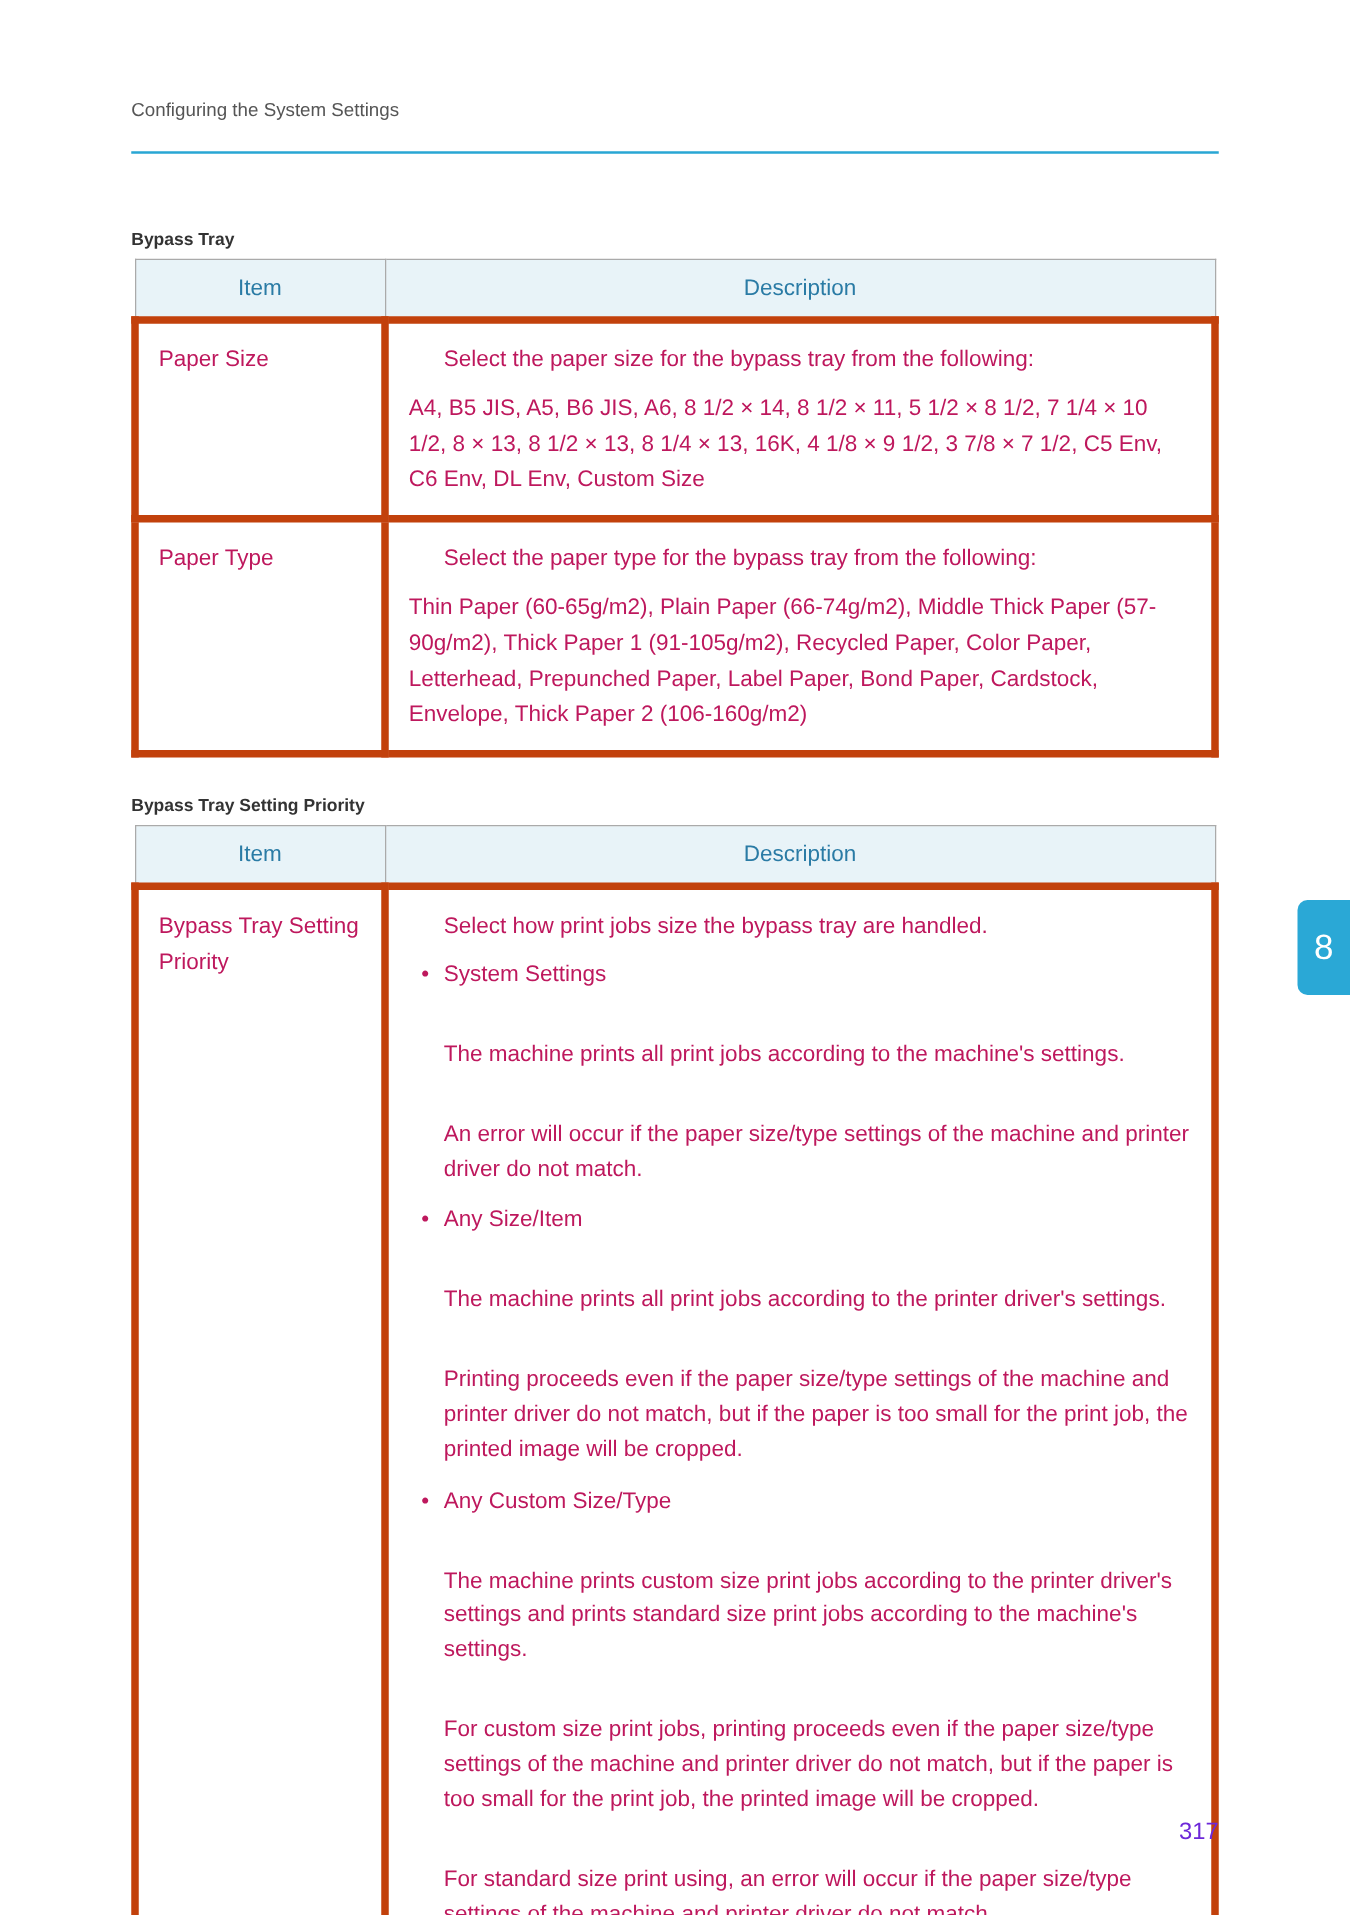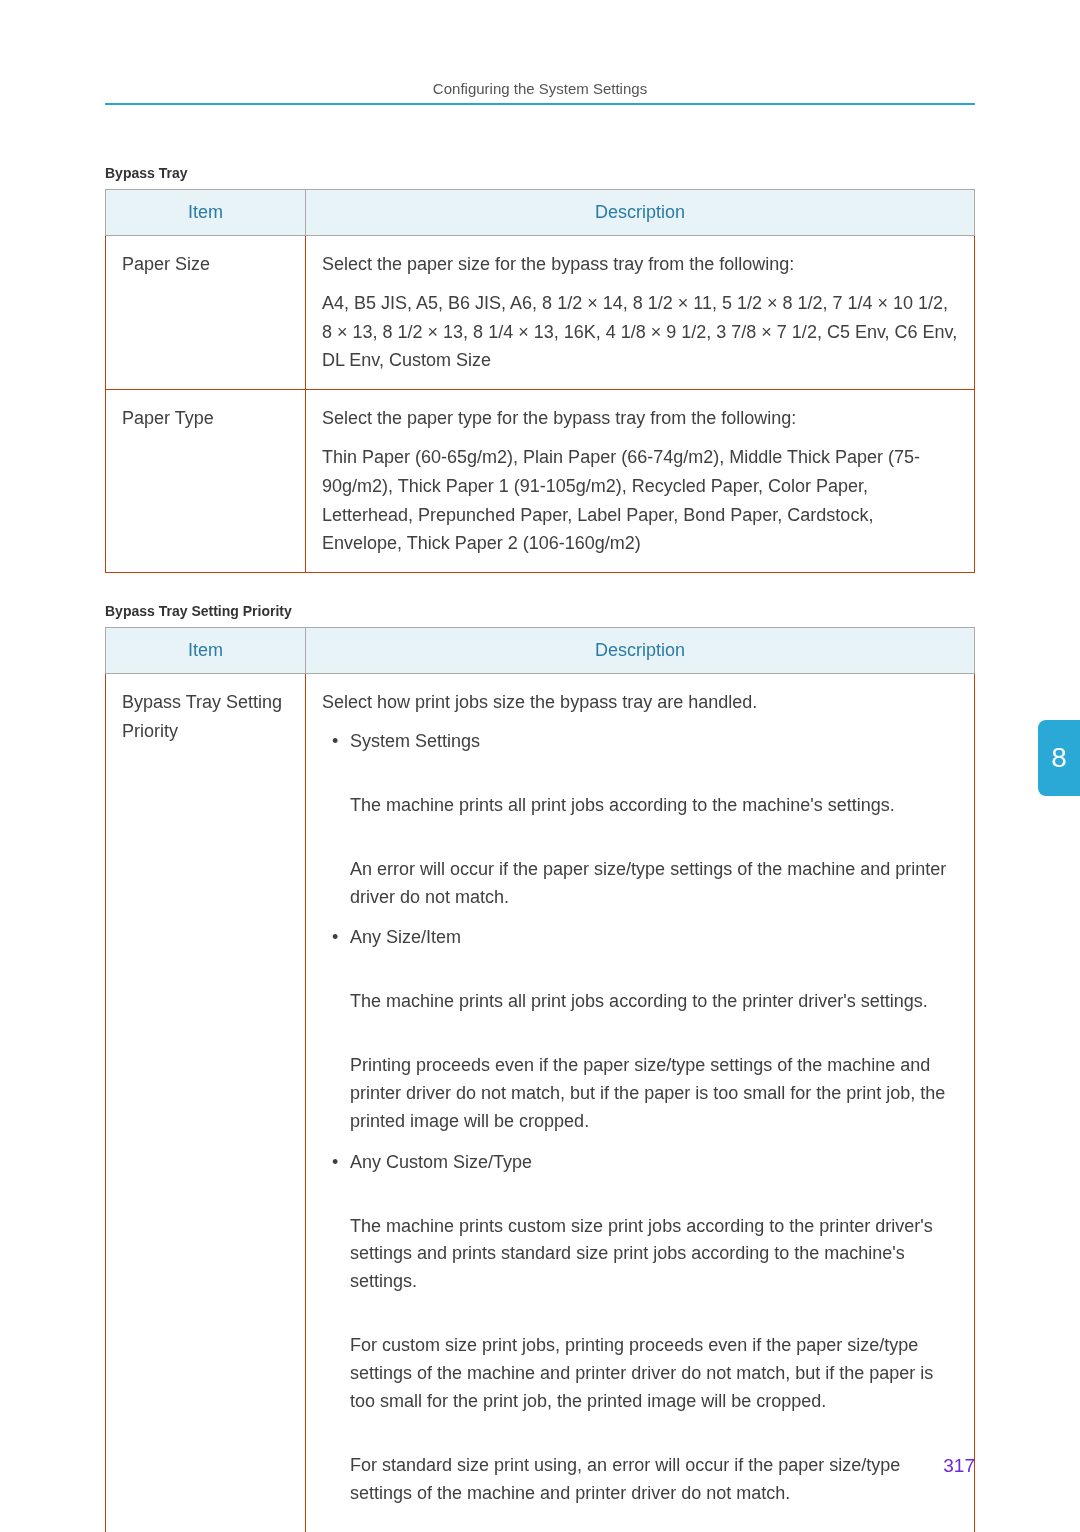--- a/index.html
+++ b/index.html
@@ -19,10 +19,10 @@
     }
 
     .header-section {
-      text-align: center;
+      text-align: left;
       font-size: 15px;
       color: #555;
-      margin-bottom: 6px;
+      margin-bottom: 24px;
       font-weight: 300;
     }
 

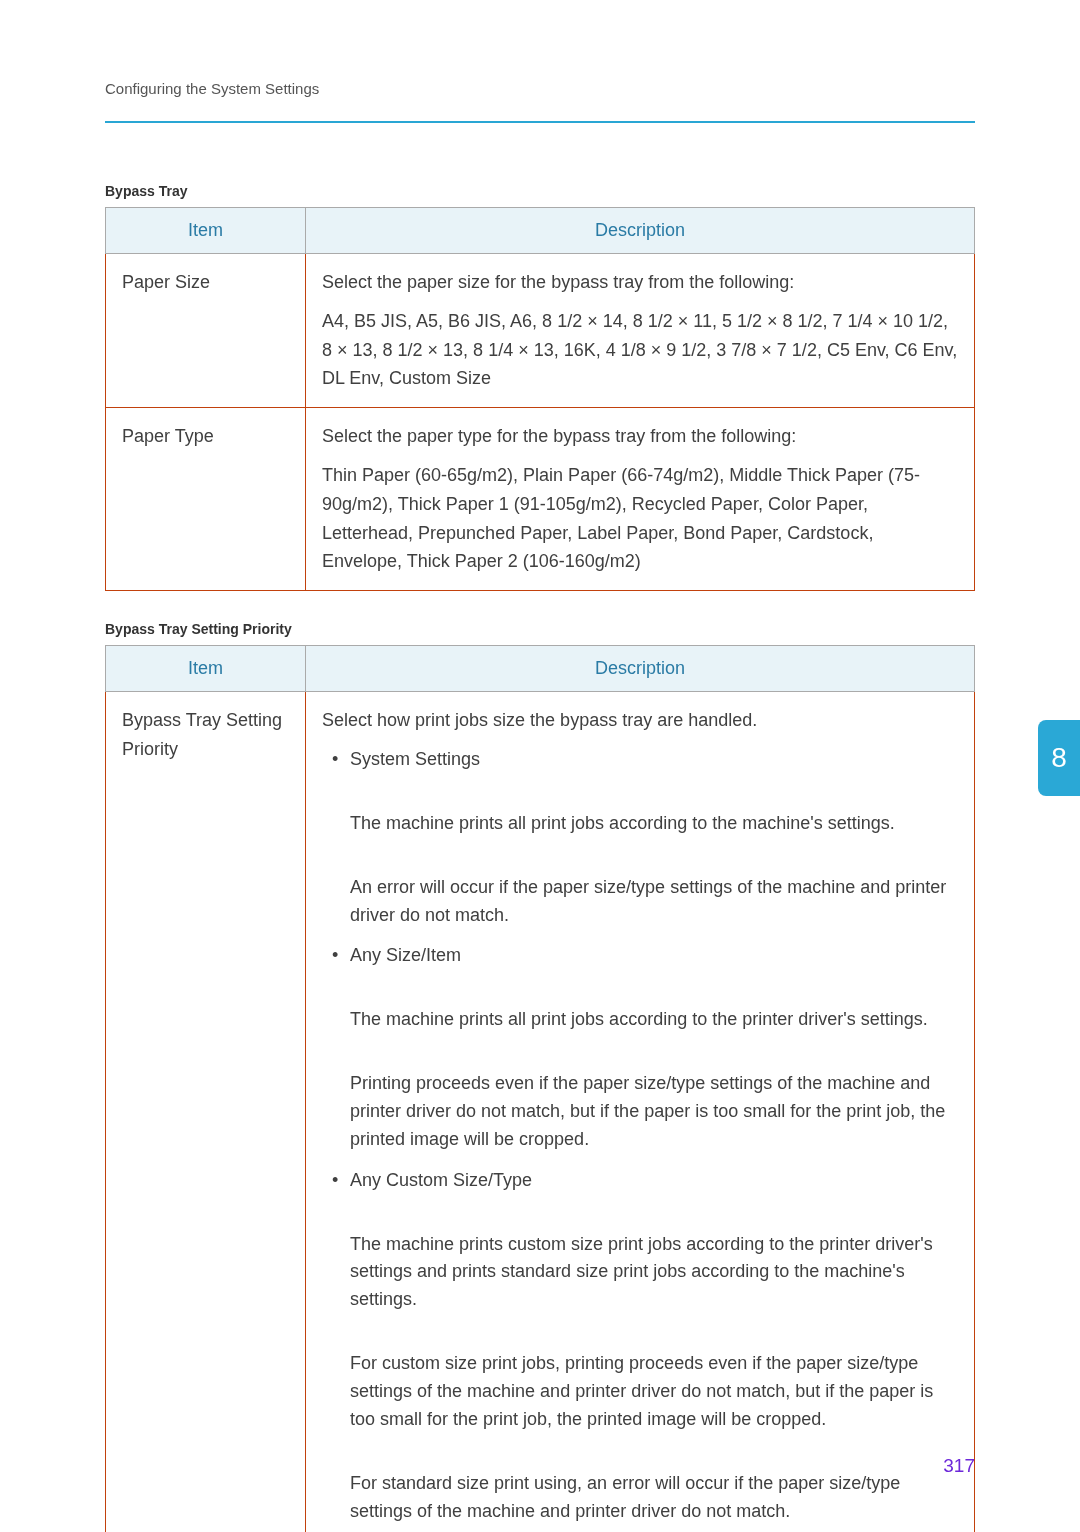--- a/index.html
+++ b/index.html
@@ -59,12 +59,12 @@
     }
 
     .data-table td {
-      border: 1px solid #c2410c;
+      border: 6px solid #c2410c;
       padding: 14px 16px;
       font-size: 18px;
       font-weight: 300;
       vertical-align: top;
-      color: #404040;
+      color: #be185d;
       line-height: 1.6;
     }
 

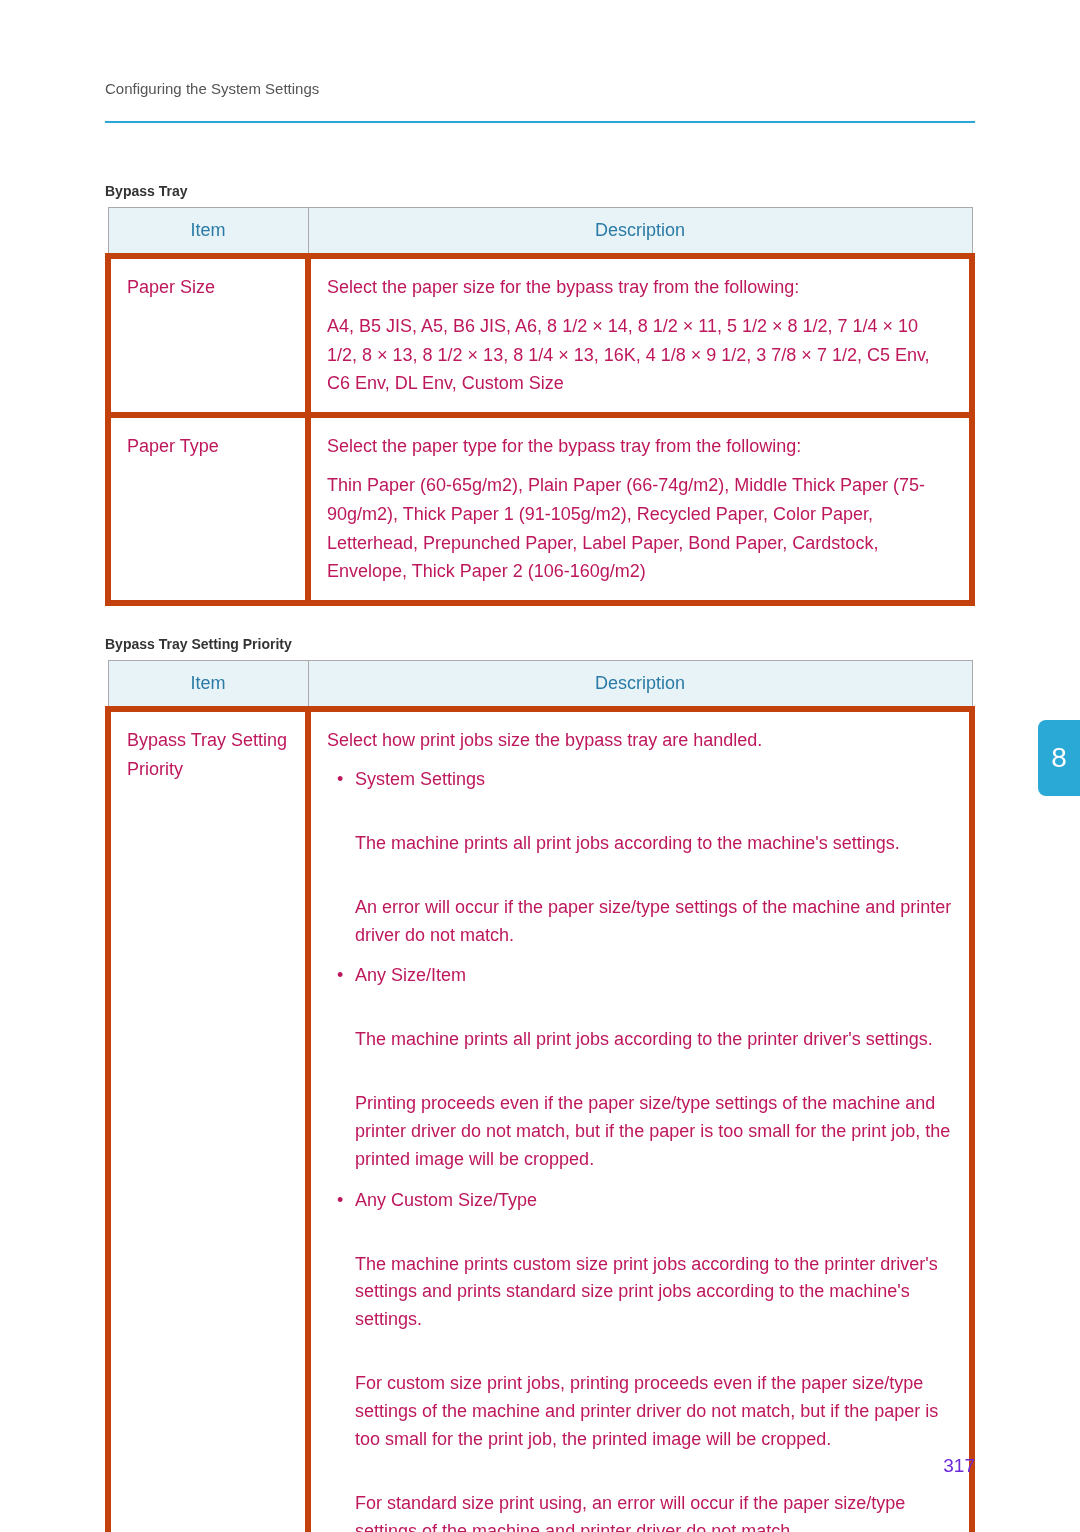--- a/index.html
+++ b/index.html
@@ -74,6 +74,7 @@
 
     .desc-para {
       margin-bottom: 10px;
+      margin-left: 28px;
     }
 
     .desc-bullet {

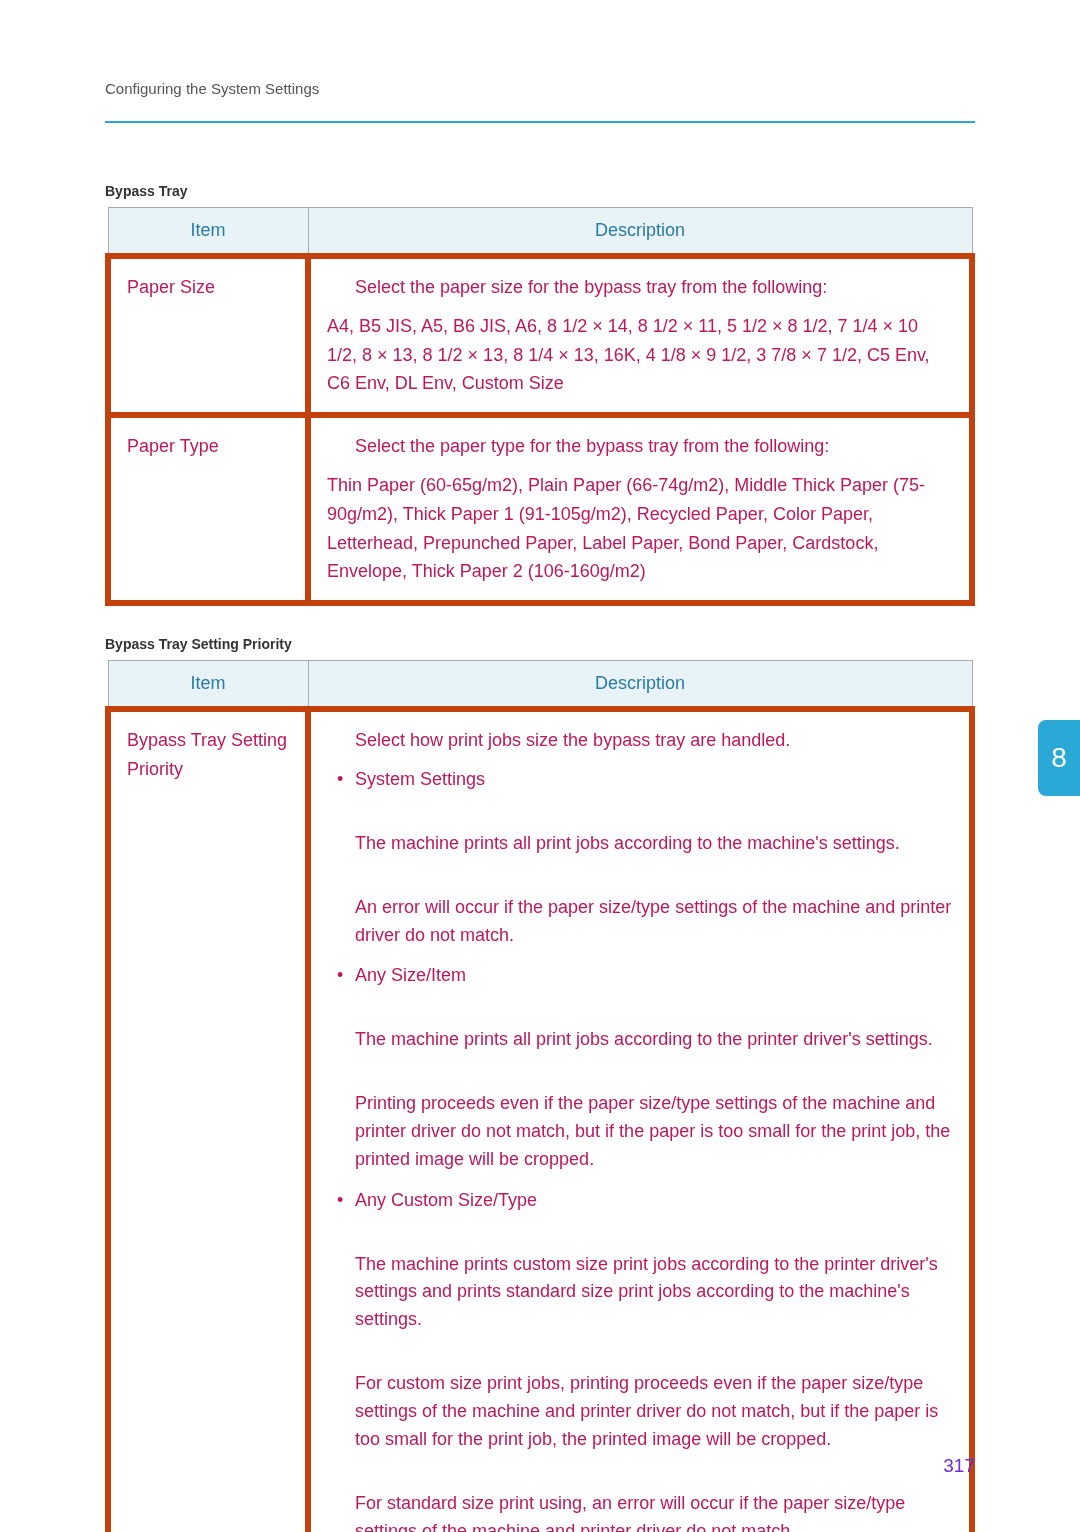--- a/index.html
+++ b/index.html
@@ -149,7 +149,7 @@
       <td>Paper Type</td>
       <td>
         <div class="desc-para">Select the paper type for the bypass tray from the following:</div>
-        <div>Thin Paper (60-65g/m2), Plain Paper (66-74g/m2), Middle Thick Paper (75-90g/m2), Thick Paper 1 (91-105g/m2), Recycled Paper, Color Paper, Letterhead, Prepunched Paper, Label Paper, Bond Paper, Cardstock, Envelope, Thick Paper 2 (106-160g/m2)</div>
+        <div>Thin Paper (60-65g/m2), Plain Paper (66-74g/m2), Middle Thick Paper (57-90g/m2), Thick Paper 1 (91-105g/m2), Recycled Paper, Color Paper, Letterhead, Prepunched Paper, Label Paper, Bond Paper, Cardstock, Envelope, Thick Paper 2 (106-160g/m2)</div>
       </td>
     </tr>
   </tbody>

